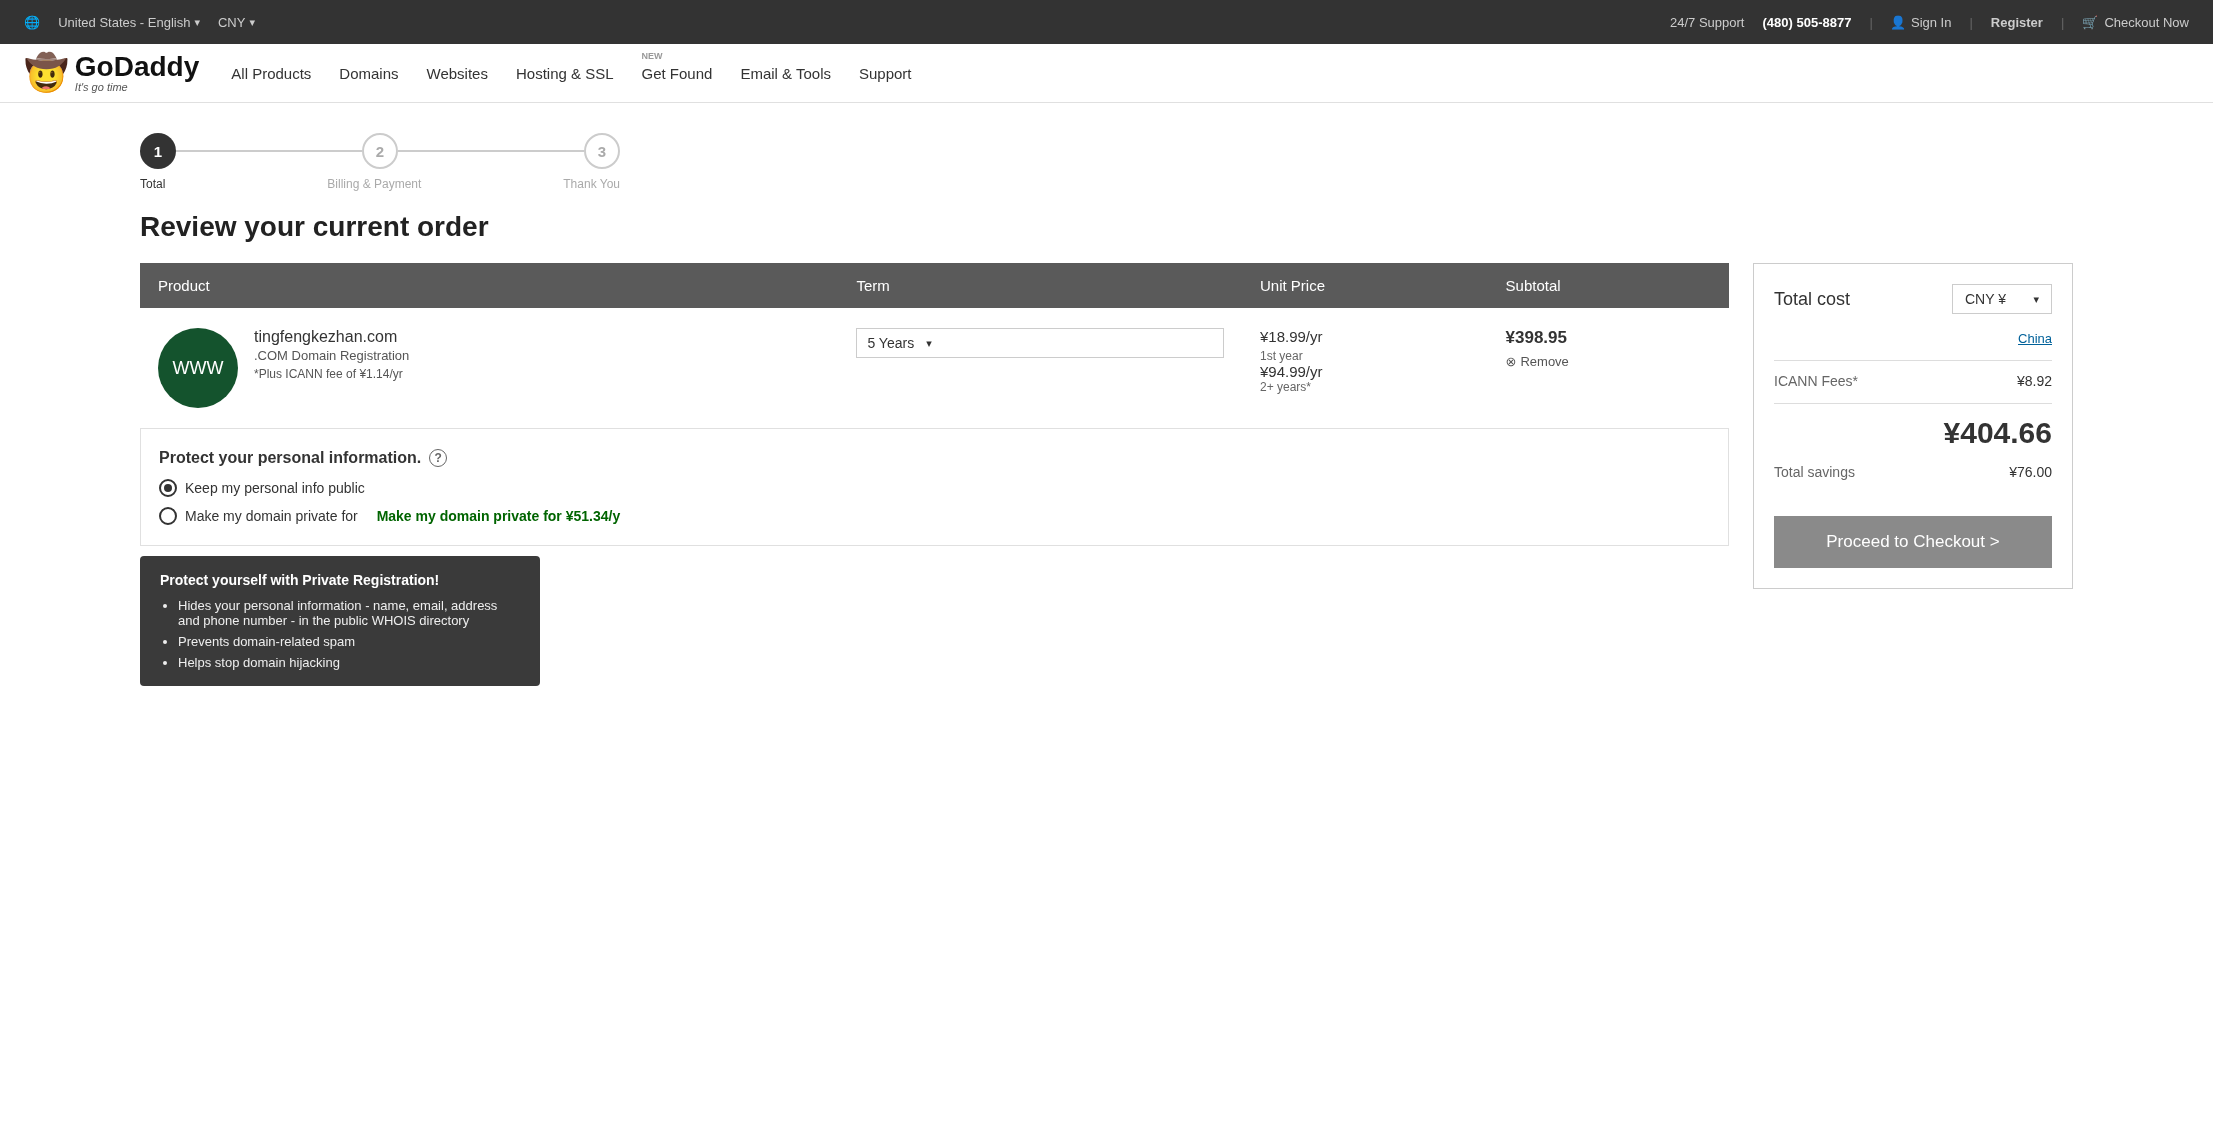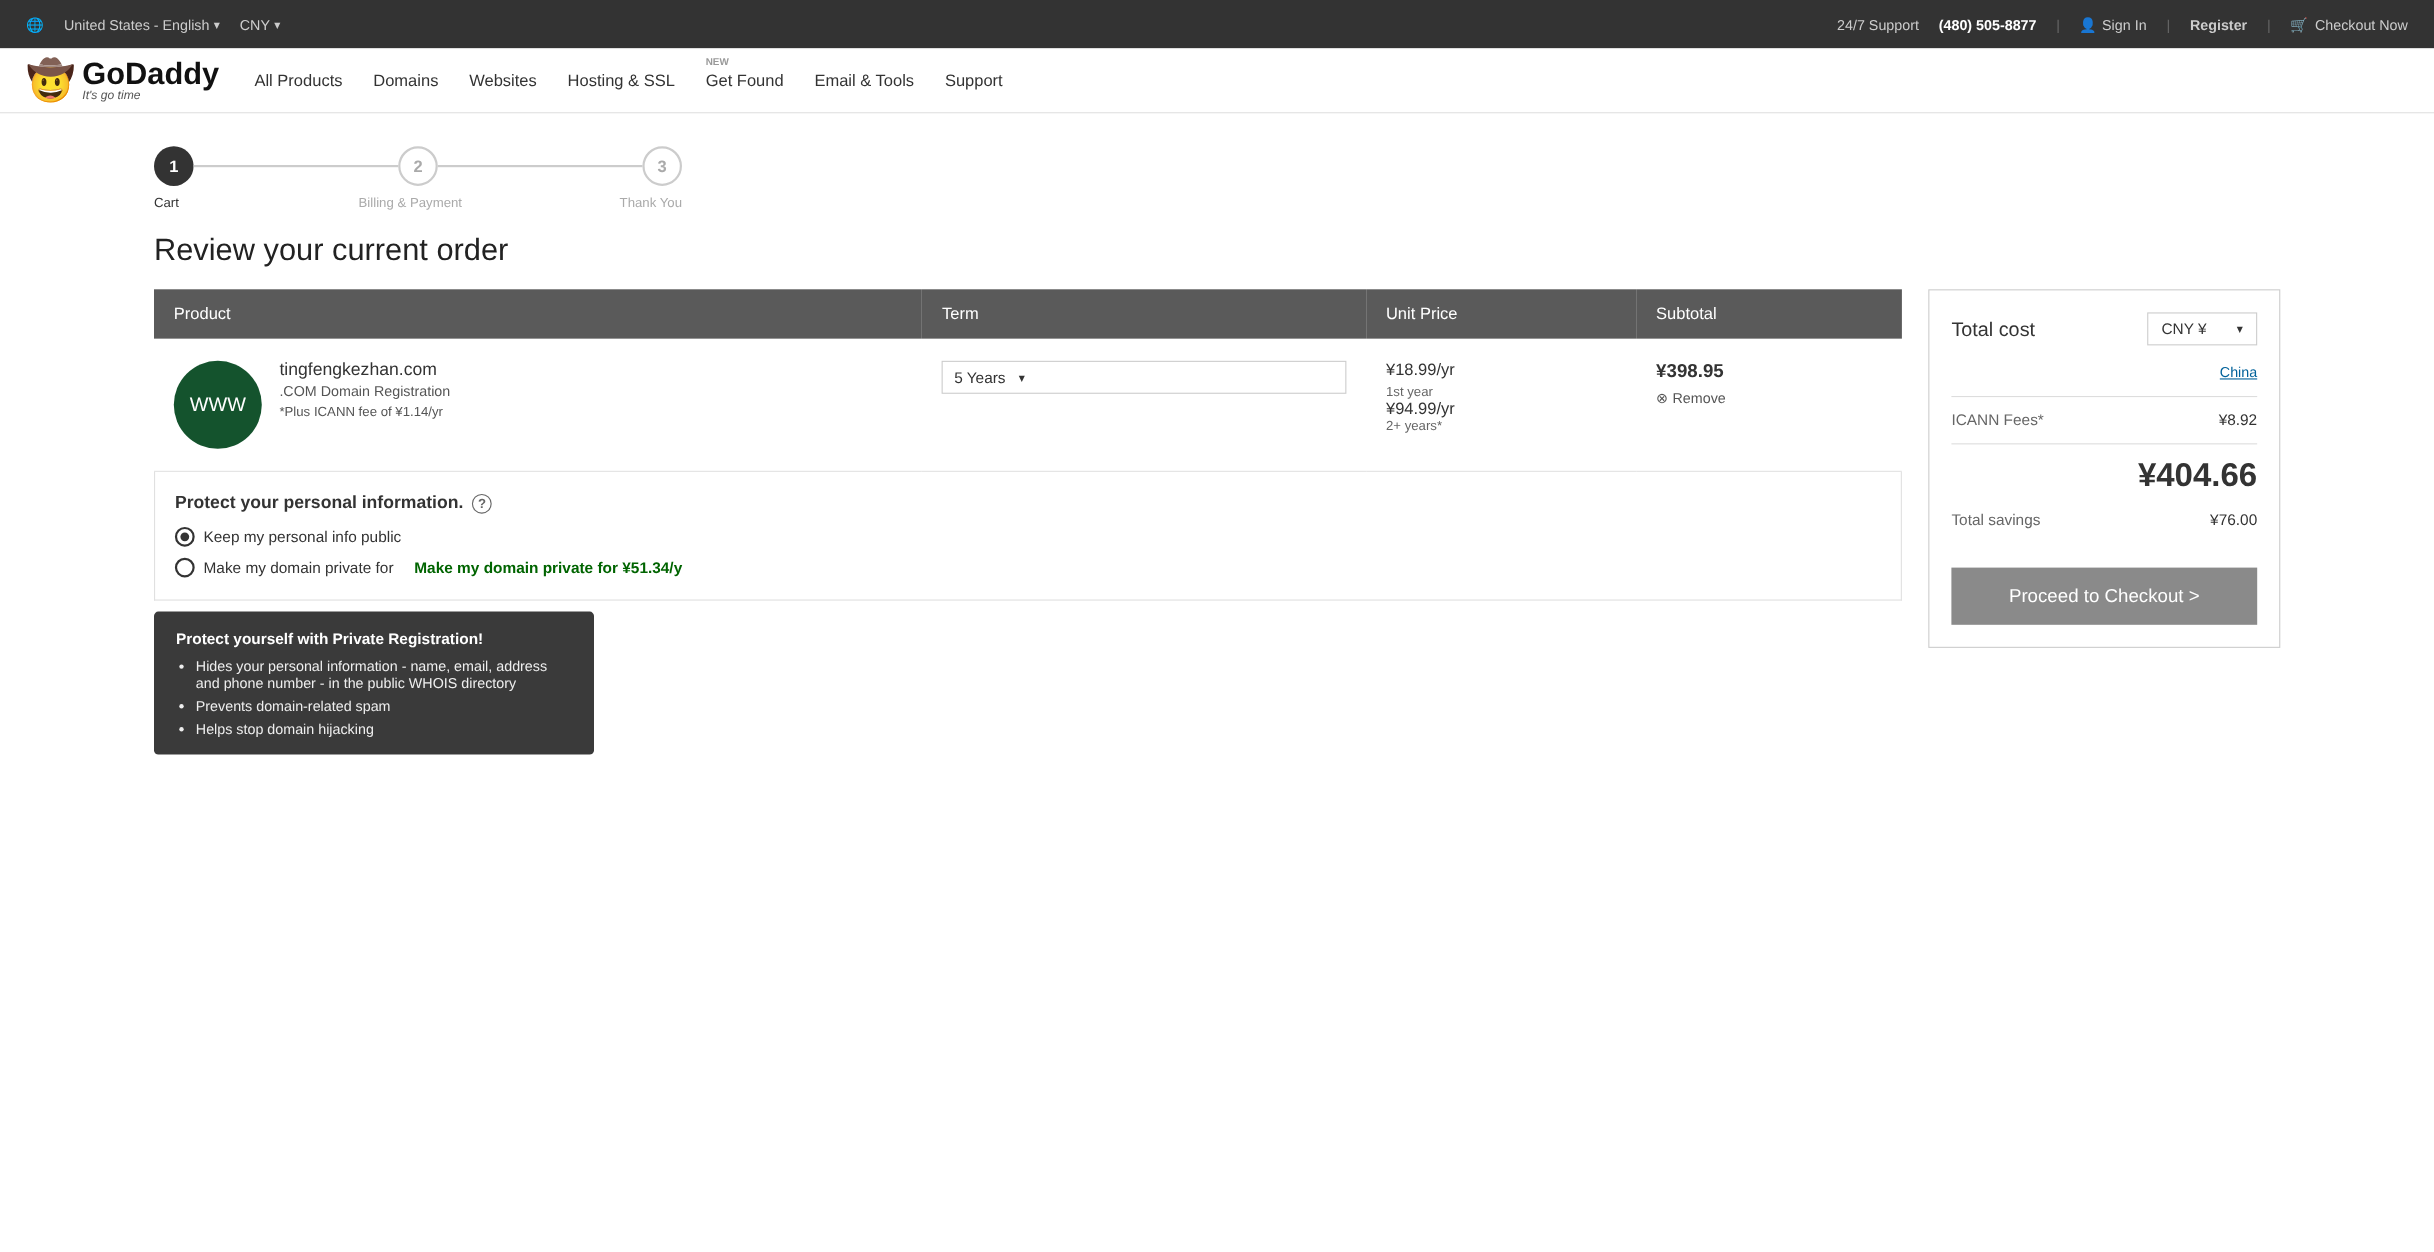--- a/index.html
+++ b/index.html
@@ -320,7 +320,7 @@
     </div>
   </div>
   <div class="steps-labels" style="justify-content:space-between; width:480px; margin-top:8px;">
-    <span class="step-label active">Cart</span>
+    <span class="step-label active">Total</span>
     <span class="step-label inactive" style="margin-left:20px;">Billing &amp; Payment</span>
     <span class="step-label inactive">Thank You</span>
   </div>

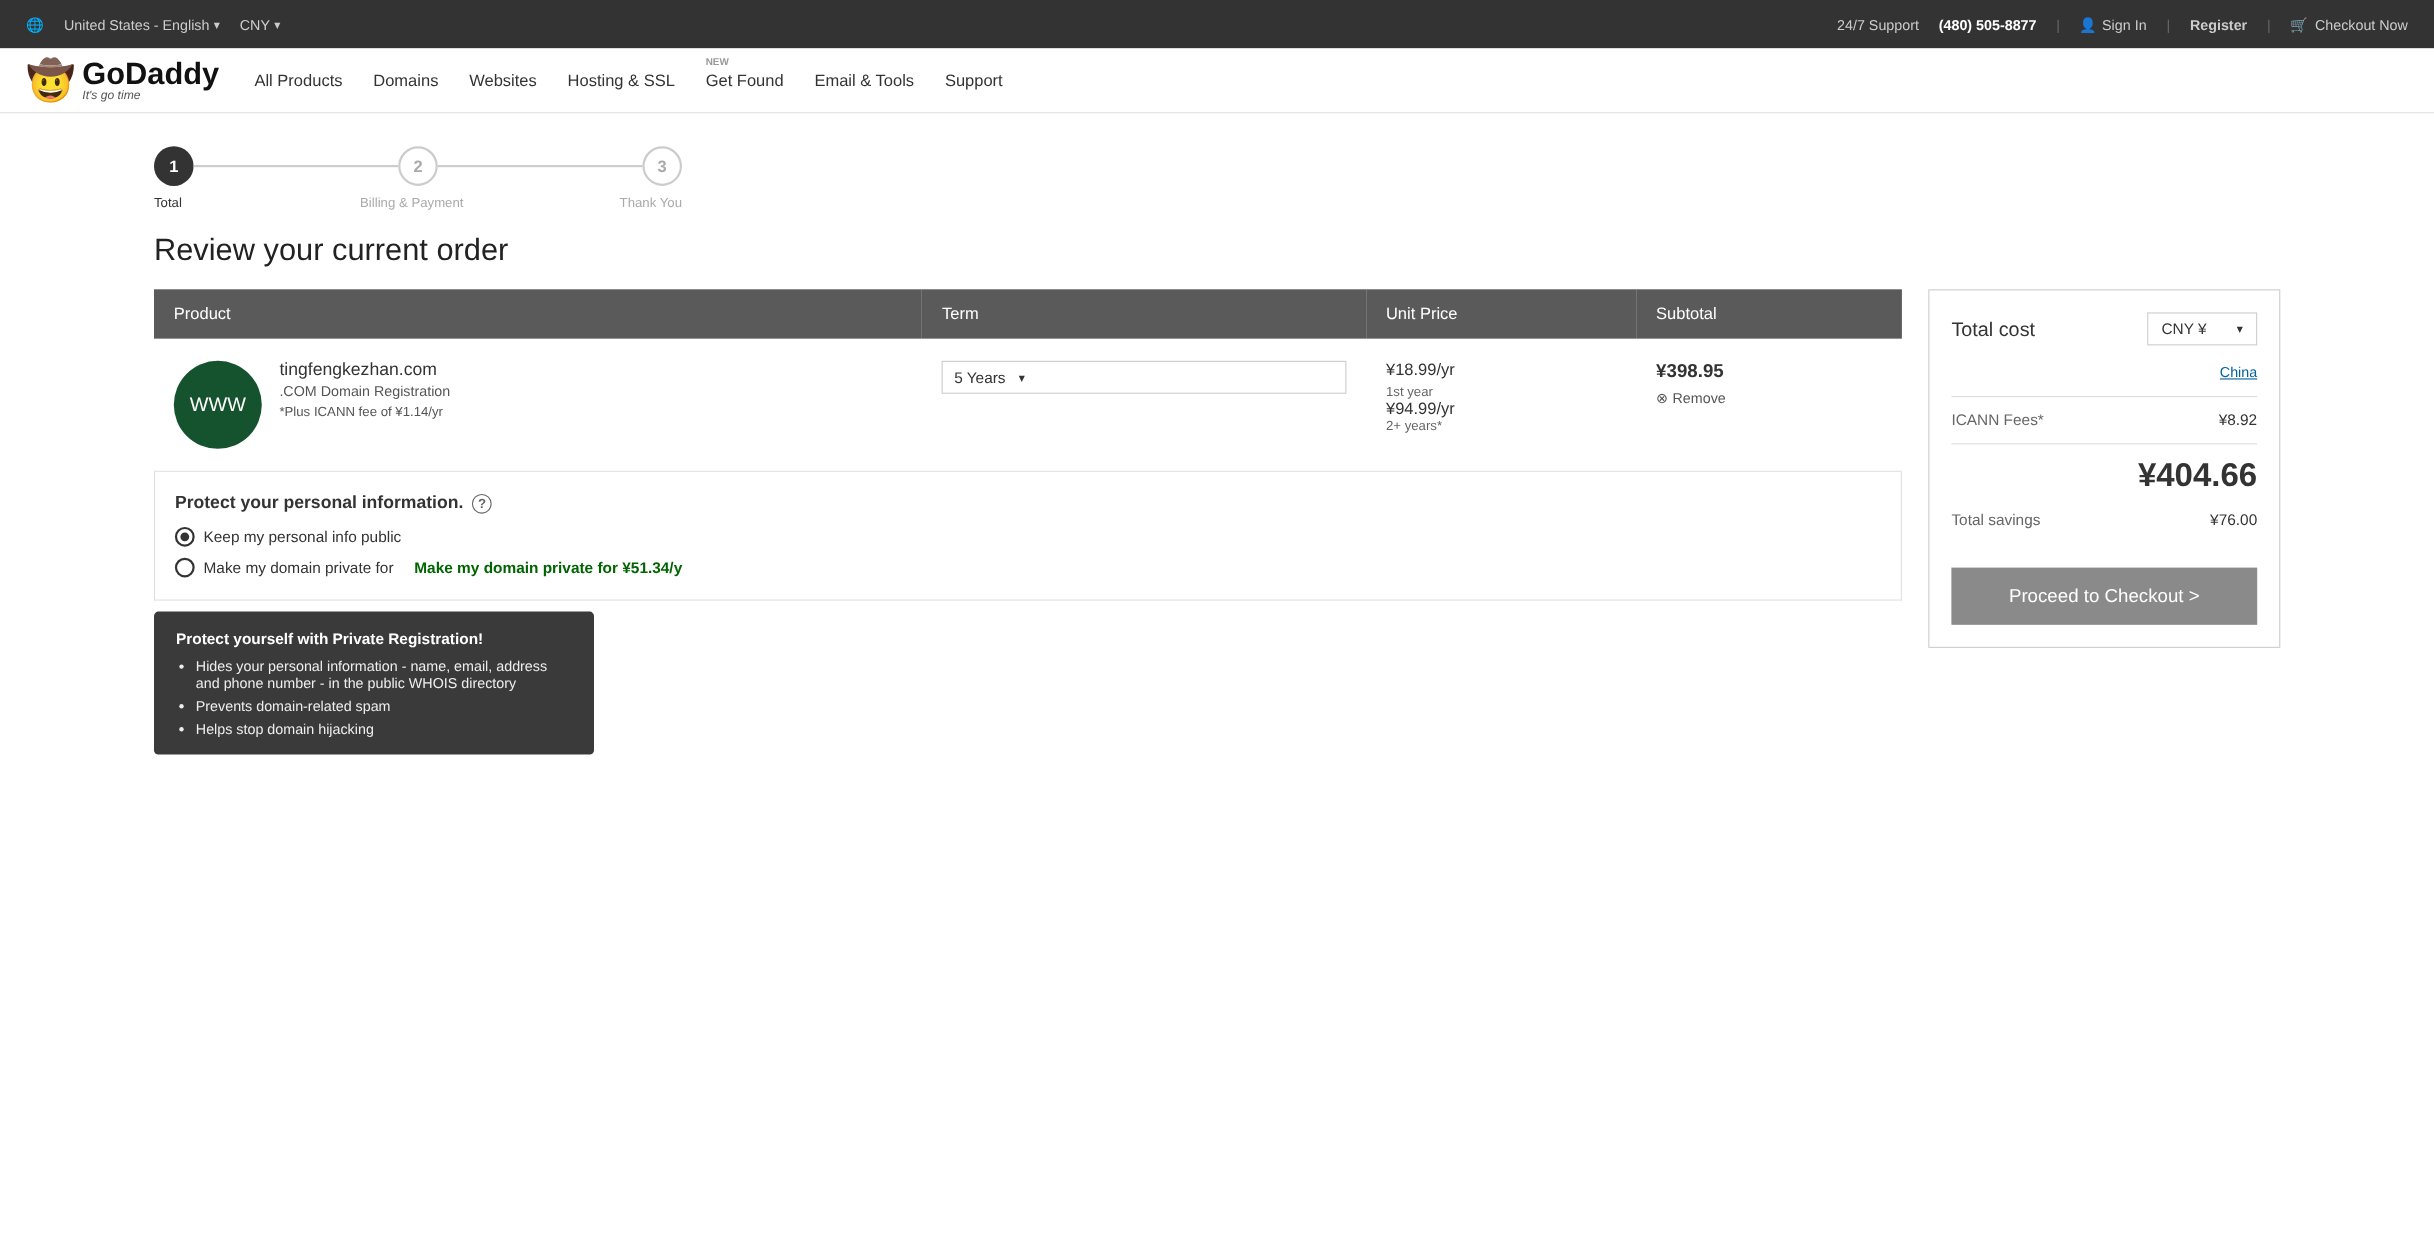--- a/index.html
+++ b/index.html
@@ -71,7 +71,7 @@
 
     
     .page-title-area { padding: 10px 140px 20px 140px; }
-    .page-title { font-size: 28px; font-weight: normal; color: #222; }
+    .page-title { font-size: 28px; font-weight: bold; color: #222; }
 
     
     .main-content {

